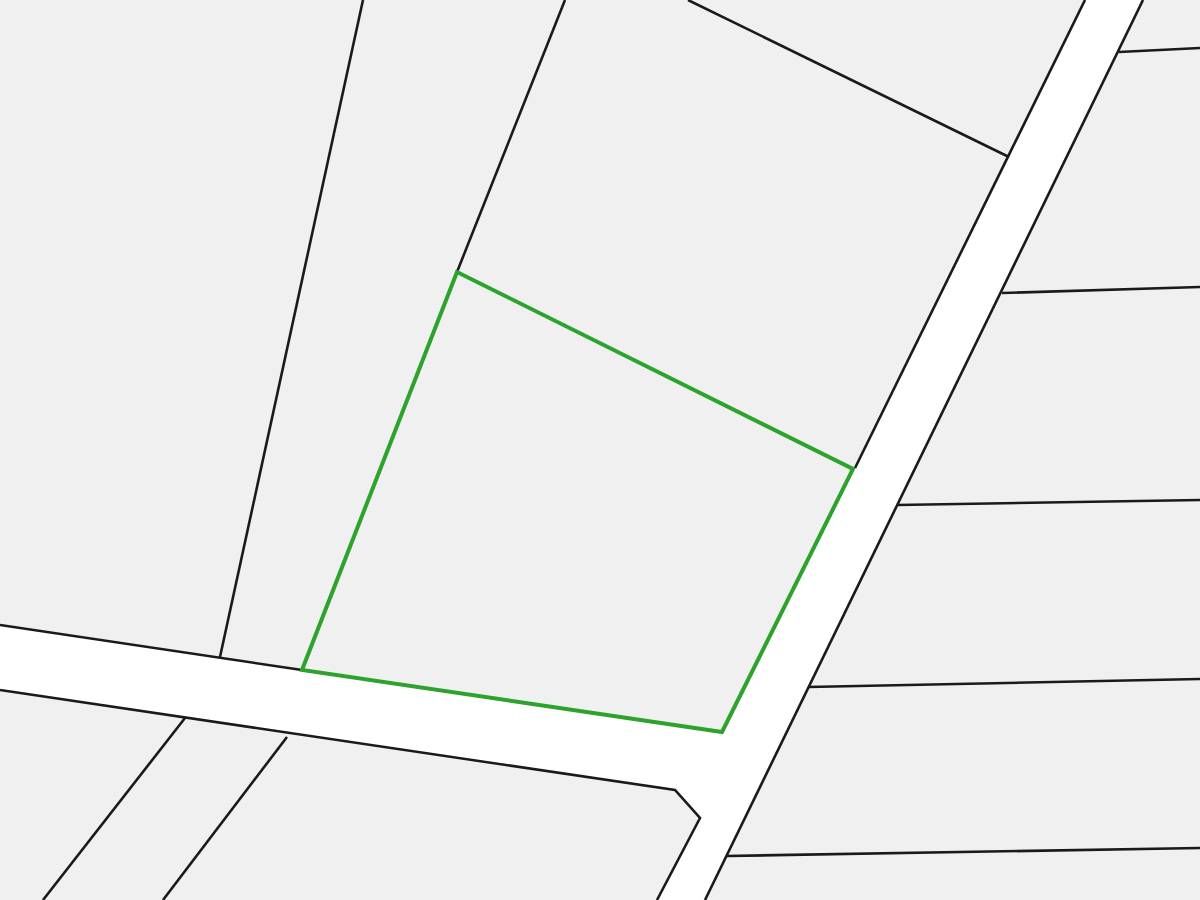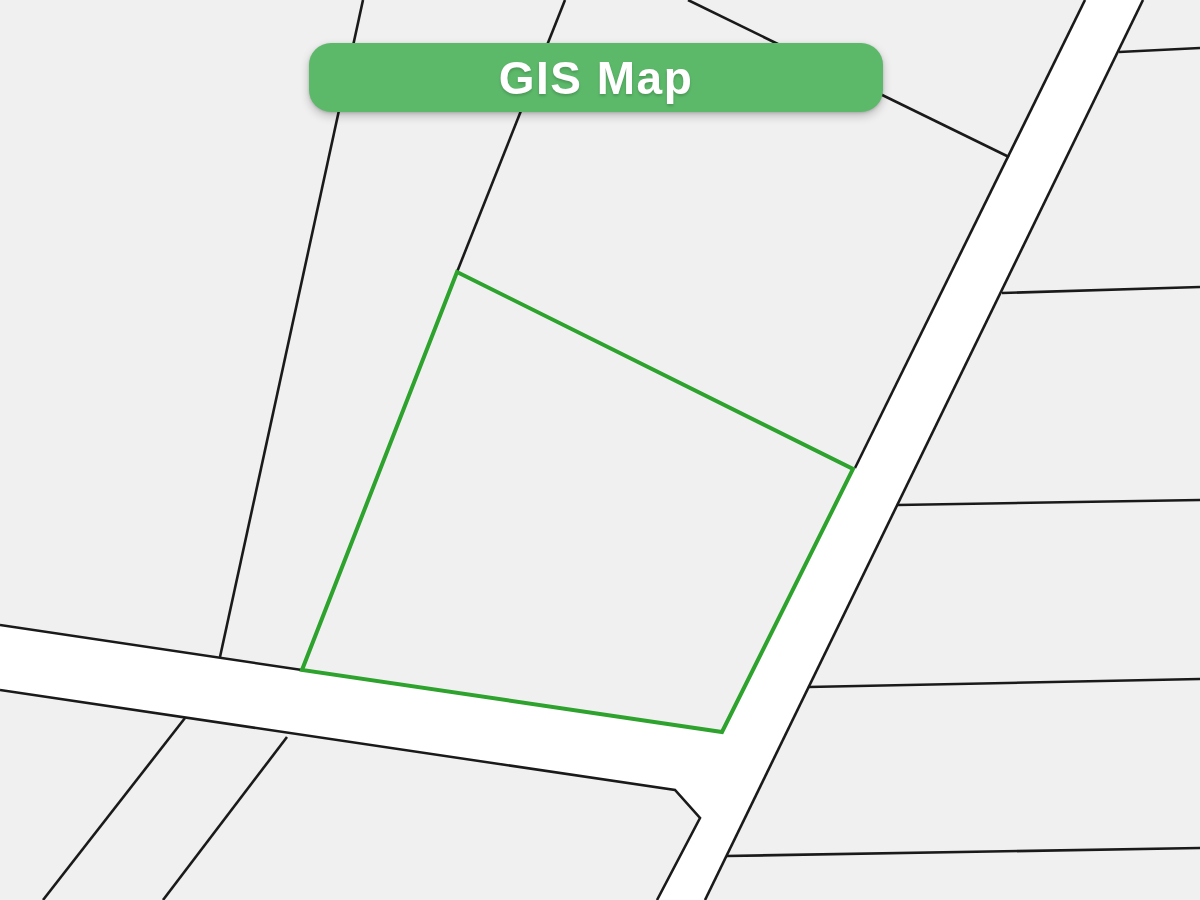--- a/index.html
+++ b/index.html
@@ -60,9 +60,6 @@
       <polyline points="287,737 163,900" fill="none" stroke="#1a1a1a" stroke-width="2.6" stroke-linecap="butt" stroke-linejoin="miter"></polyline>
       <polygon points="457,272 853,469 722,732 302,670" fill="none" stroke="#2da22d" stroke-width="4" stroke-linejoin="miter"></polygon>
     </svg>
-  <div class="title-banner" id="title-banner" style="left: 309px; top: 43px; width: 574px; height: 69px; border-radius: 22px; background: rgb(92, 185, 106); color: rgb(255, 255, 255);">
-    <span class="label">GIS Map</span>
-  </div>
 </div>
 
 </body></html>

